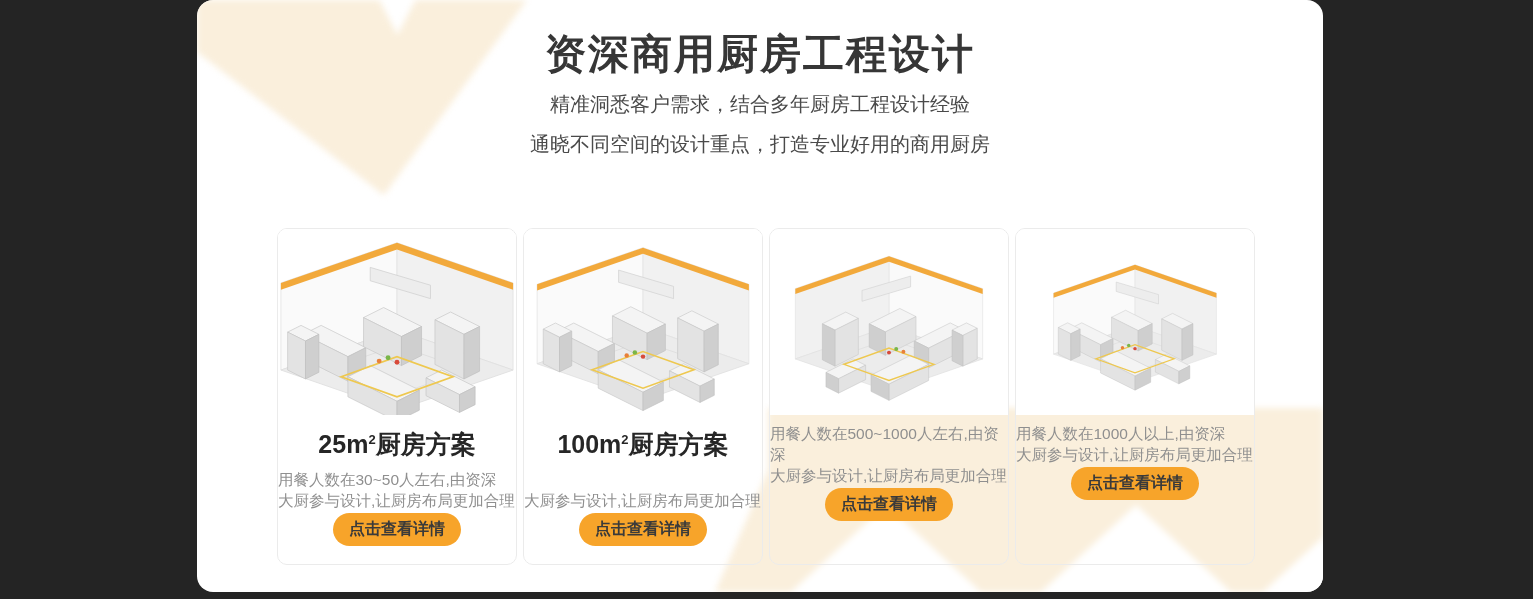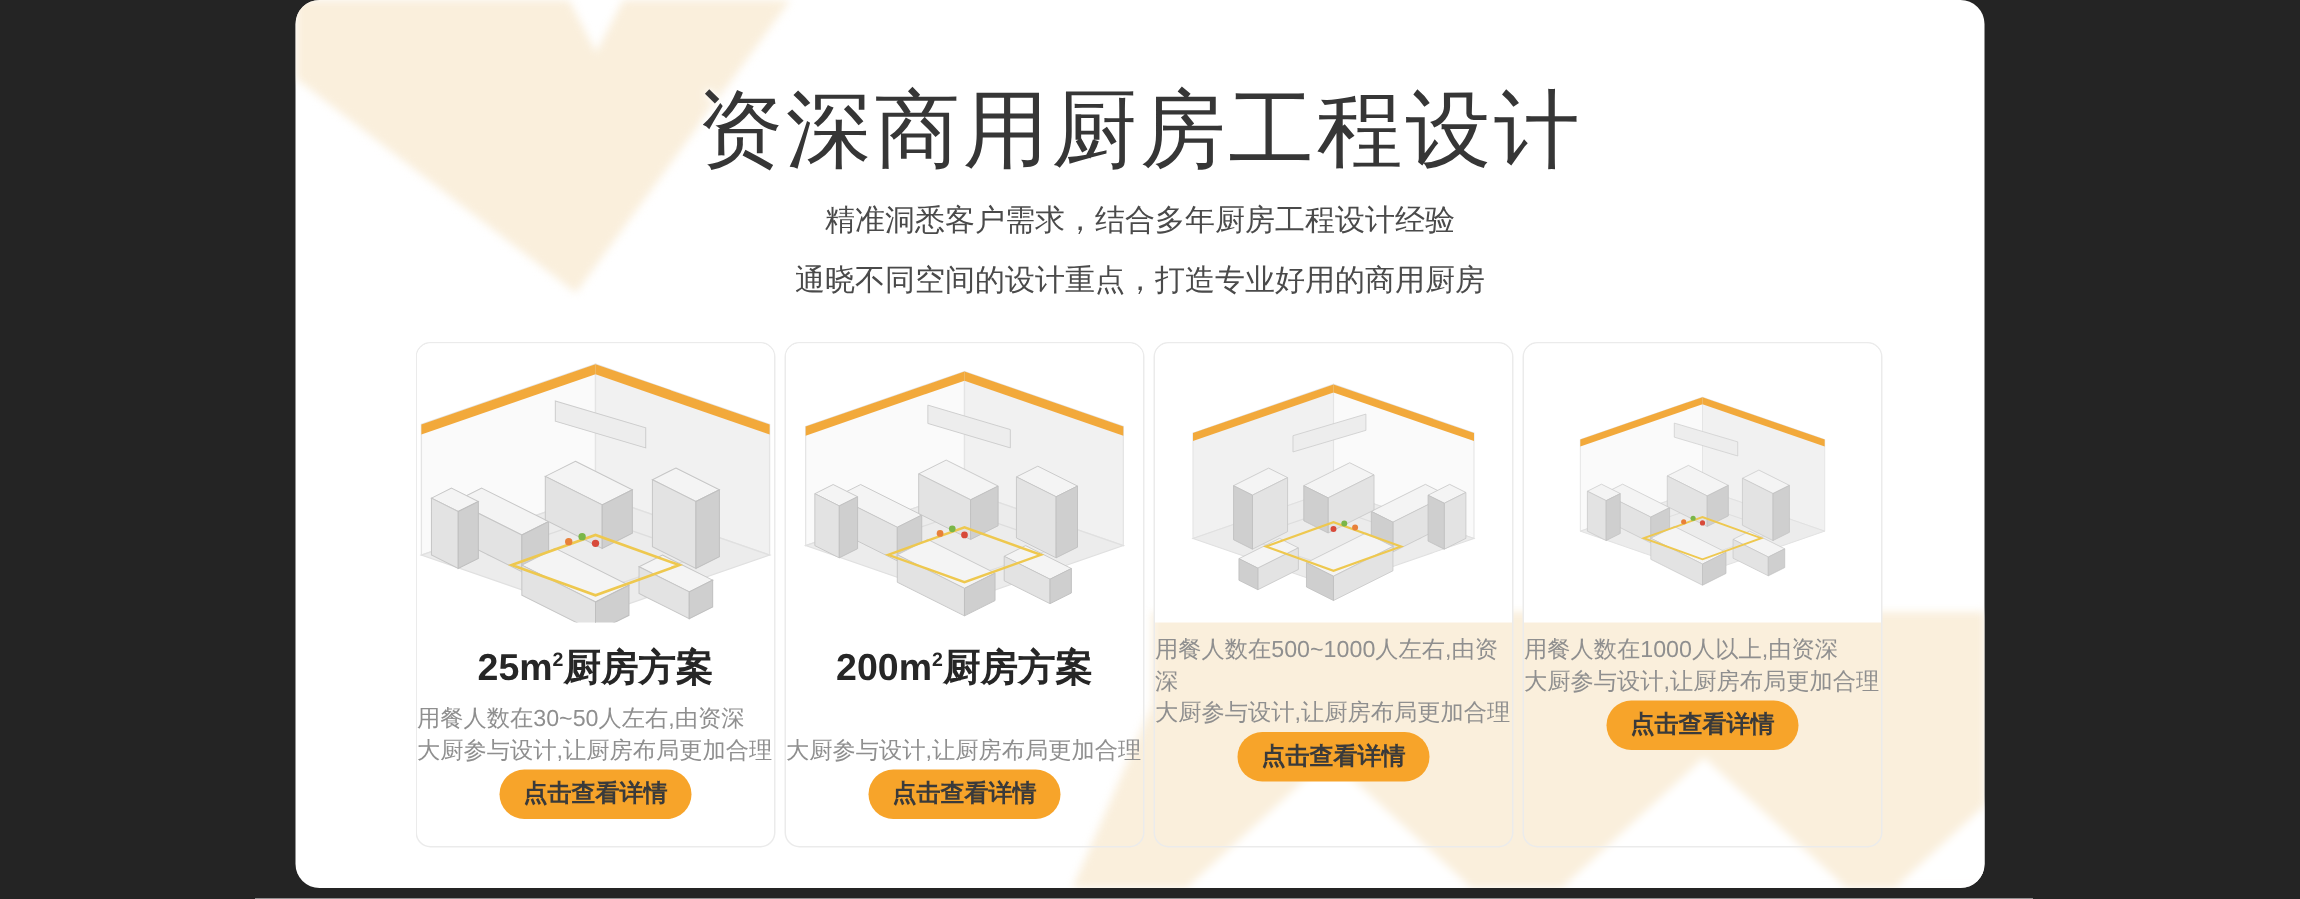--- a/index.html
+++ b/index.html
@@ -37,7 +37,7 @@
   
   .header{position:relative;z-index:2;text-align:center;}
   .page-title{
-    padding-top:55px;font-size:57px;font-weight:400;letter-spacing:2px;
+    padding-top:31px;font-size:41px;font-weight:700;letter-spacing:2px;
     color:var(--title);line-height:1.15;
     text-shadow:0 0 10px rgba(255,255,255,.95),0 0 4px rgba(255,255,255,.9);
   }

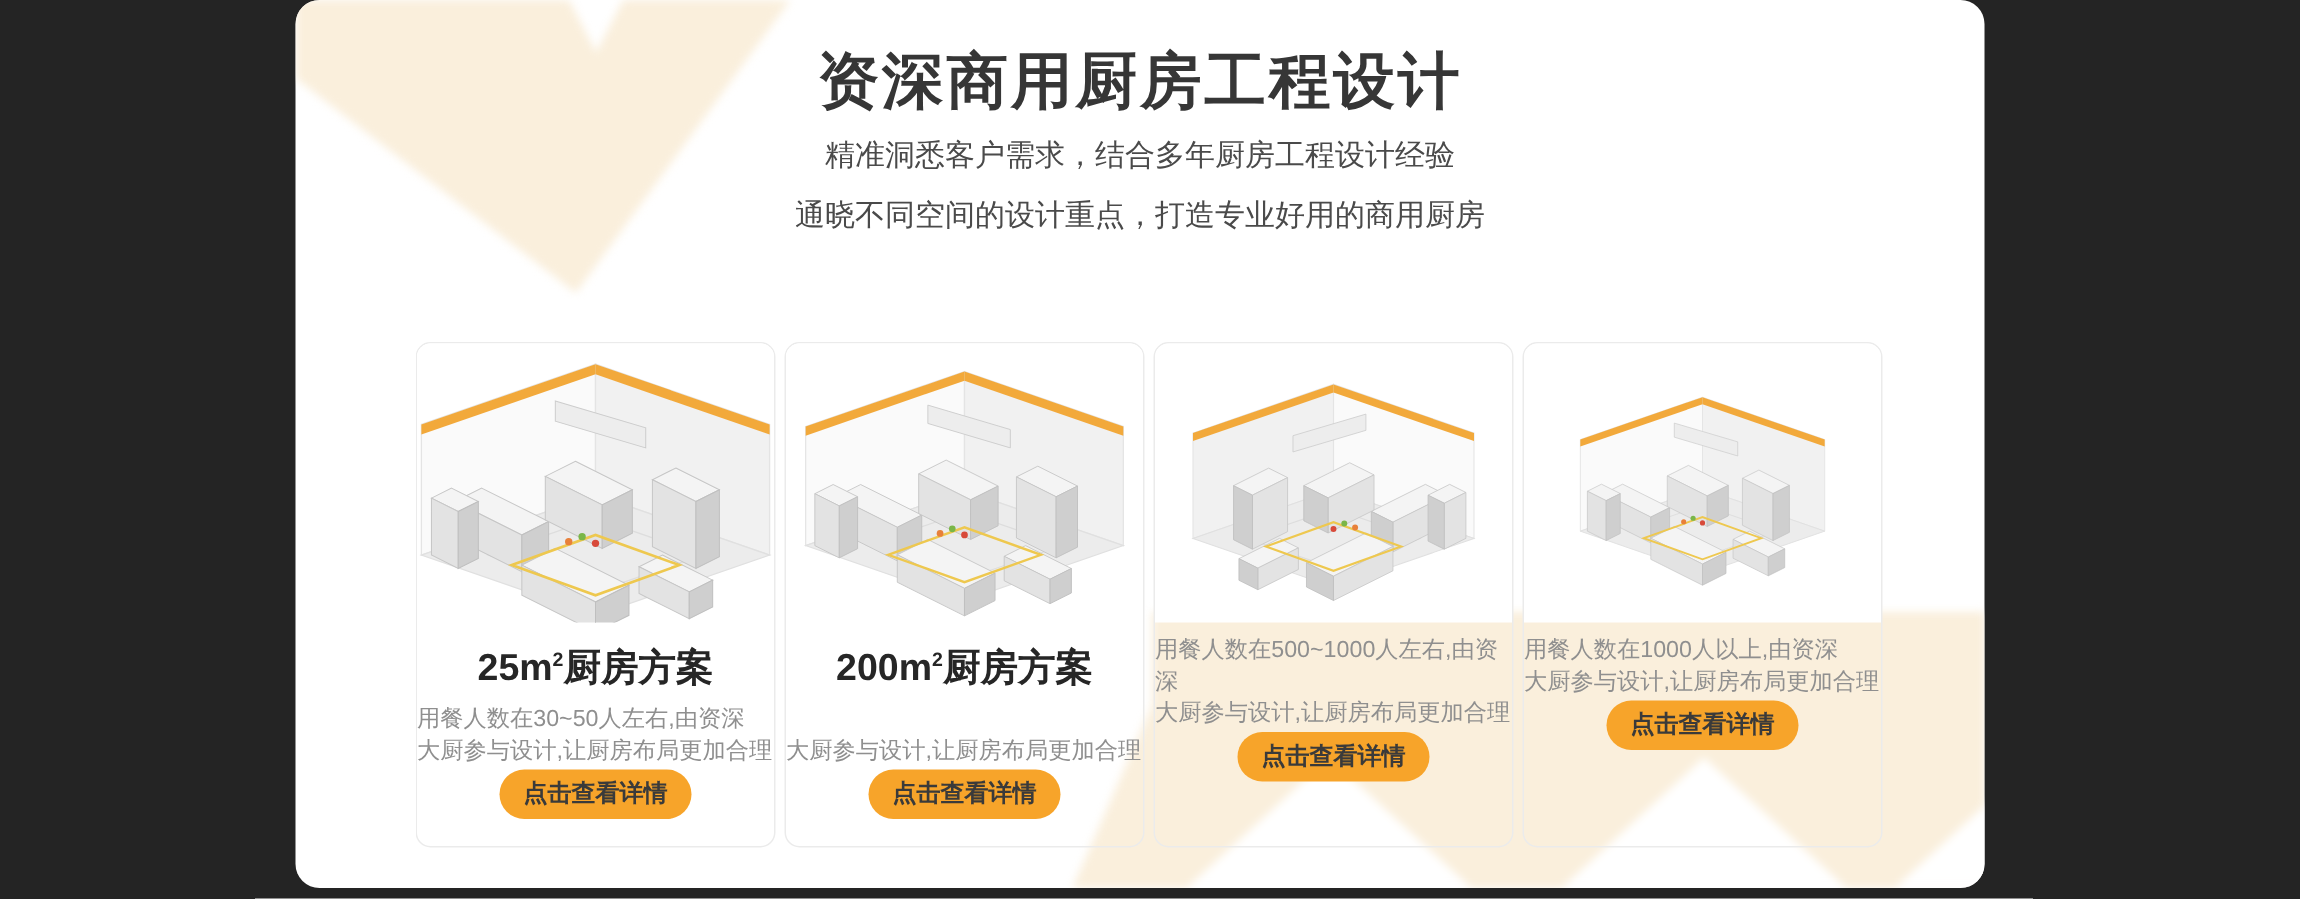--- a/index.html
+++ b/index.html
@@ -171,7 +171,7 @@
             <circle cx="120" cy="129" r="2.2" fill="#d84a3a"></circle>
           </svg>
         </div>
-      <h3 class="card-title"><span>200m</span><sup>2</sup><span>厨房方案</span></h3>
+      <h3 class="card-title"><span>100m</span><sup>2</sup><span>厨房方案</span></h3>
       <p class="card-desc"><br><span>大厨参与设计,让厨房布局更加合理</span></p>
       <button class="card-btn">点击查看详情</button>
     </article>

